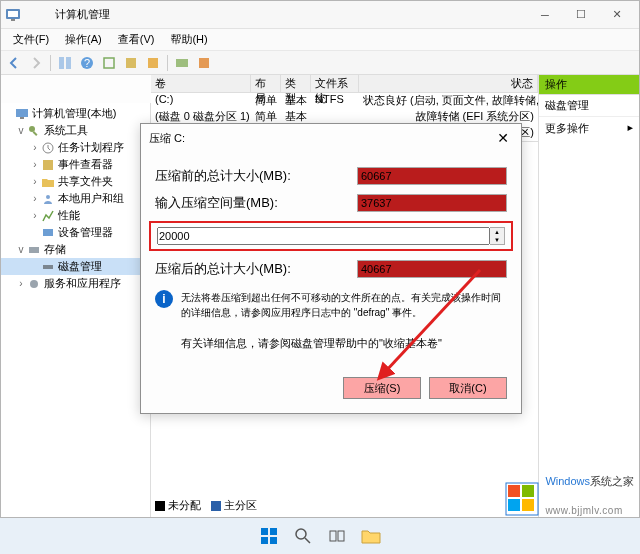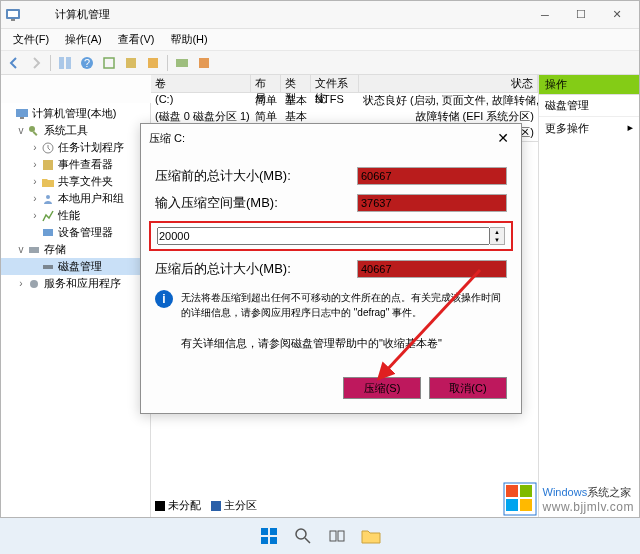--- a/index.html
+++ b/index.html
@@ -69,7 +69,7 @@
 .info-text { font-size: 10px; line-height: 1.5; }
 .link-note { margin: 16px 0 10px 26px; font-size: 11px; }
 .dlg-buttons { display: flex; justify-content: flex-end; gap: 8px; padding: 10px 14px 14px; }
-.dlg-buttons button { width: 78px; height: 22px; border: 1px solid #888; background: #be185d; font-size: 11px; }
+.dlg-buttons button { width: 78px; height: 22px; border: 1px solid #888; background: #fca5a5; font-size: 11px; }
 
 
 .arrow-svg { position: absolute; left: 360px; top: 260px; width: 140px; height: 130px; pointer-events: none; }

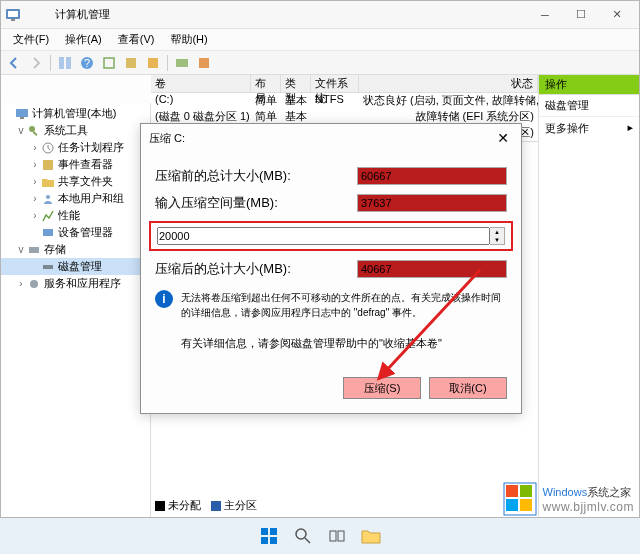--- a/index.html
+++ b/index.html
@@ -79,7 +79,7 @@
 .taskbtn { width: 28px; height: 28px; display: flex; align-items: center; justify-content: center; }
 
 
-.watermark { position: absolute; right: 6px; bottom: 38px; display: flex; align-items: flex-start; gap: 6px; }
+.watermark { position: absolute; right: 6px; bottom: 38px; display: flex; align-items: flex-end; gap: 6px; }
 .watermark .logo { width: 34px; height: 34px; }
 .watermark .txt1 { font-size: 16px; color: #2878d4; font-weight: 500; }
 .watermark .txt1 b { color: #333; font-weight: normal; }

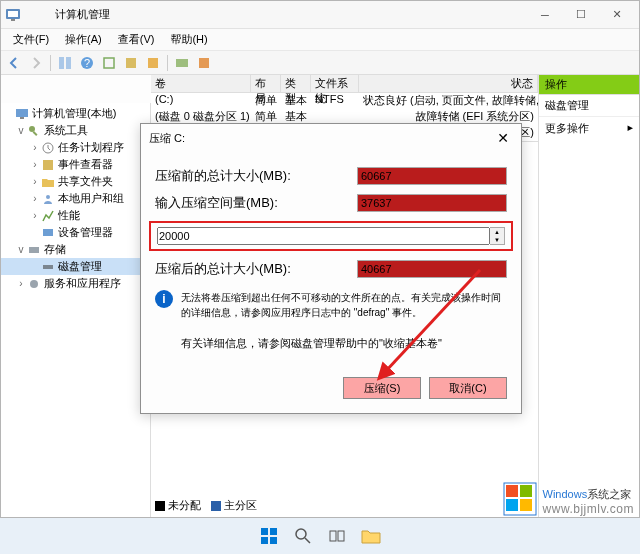--- a/index.html
+++ b/index.html
@@ -83,7 +83,7 @@
 .watermark .logo { width: 34px; height: 34px; }
 .watermark .txt1 { font-size: 16px; color: #2878d4; font-weight: 500; }
 .watermark .txt1 b { color: #333; font-weight: normal; }
-.watermark .txt2 { font-size: 12px; color: #888; letter-spacing: .5px; display: block; }
+.watermark .txt2 { font-size: 10px; color: #888; letter-spacing: .5px; display: block; margin-top: 16px; }
 
 
 .ico-svg { width: 14px; height: 14px; }

